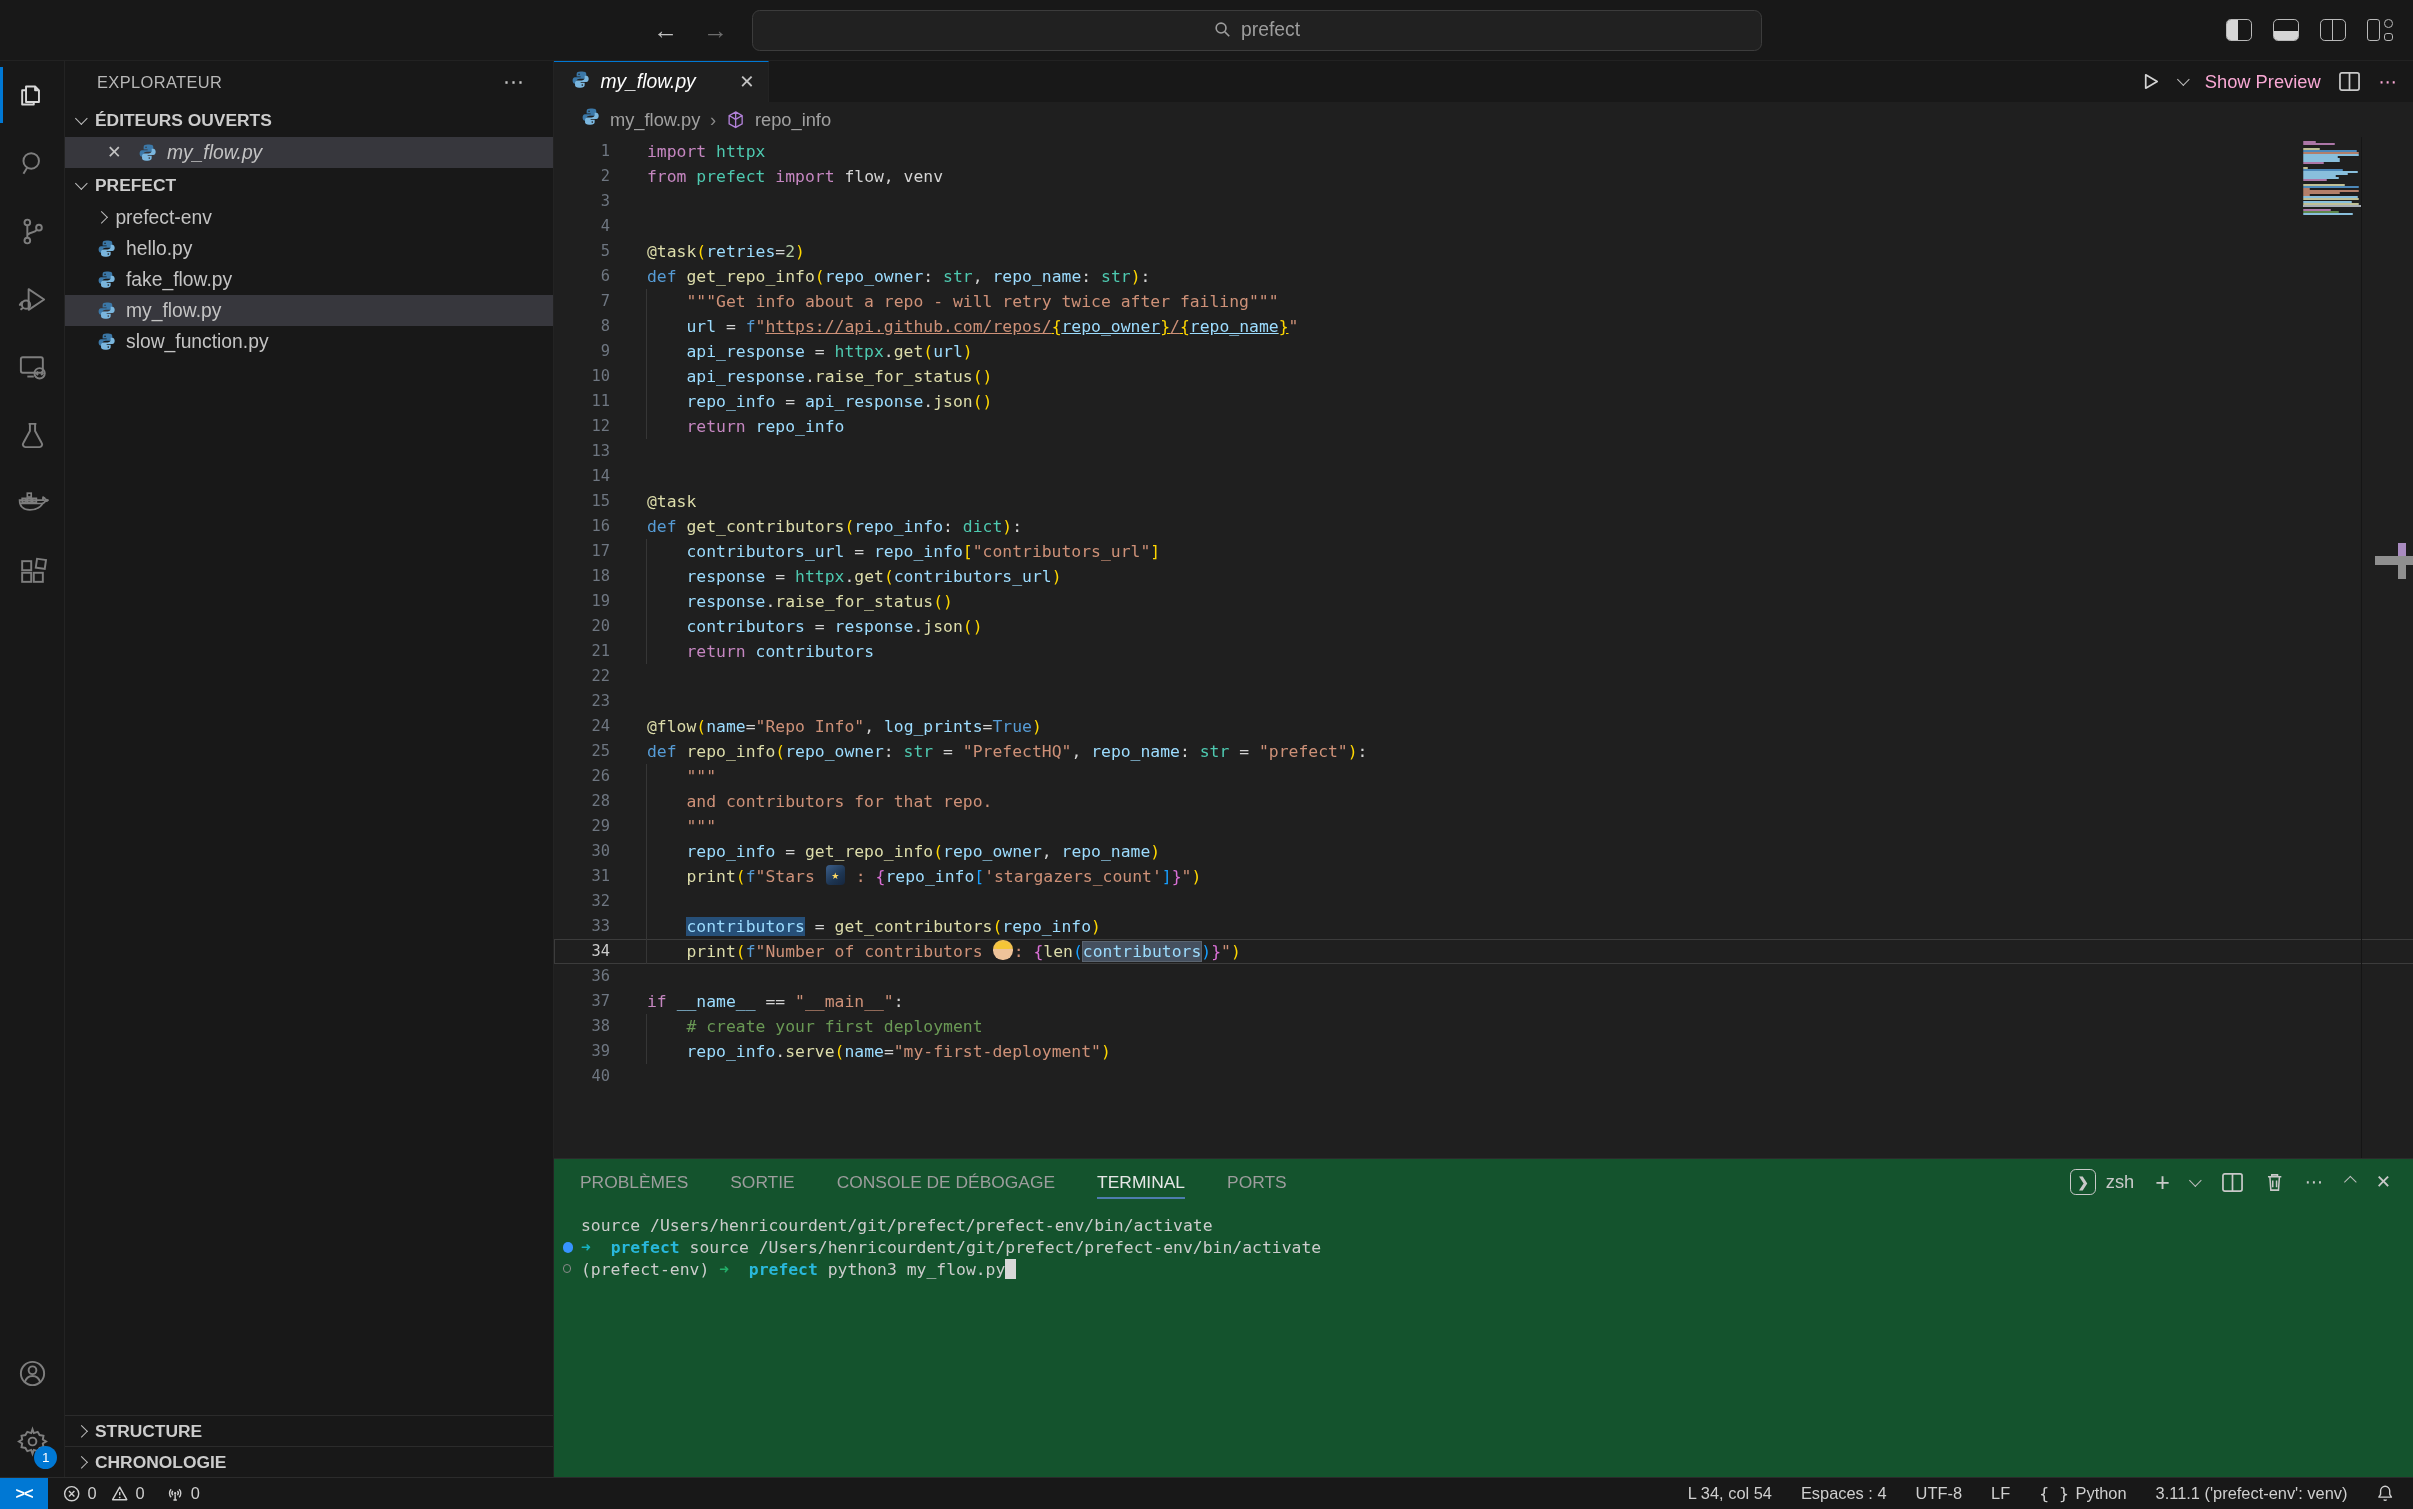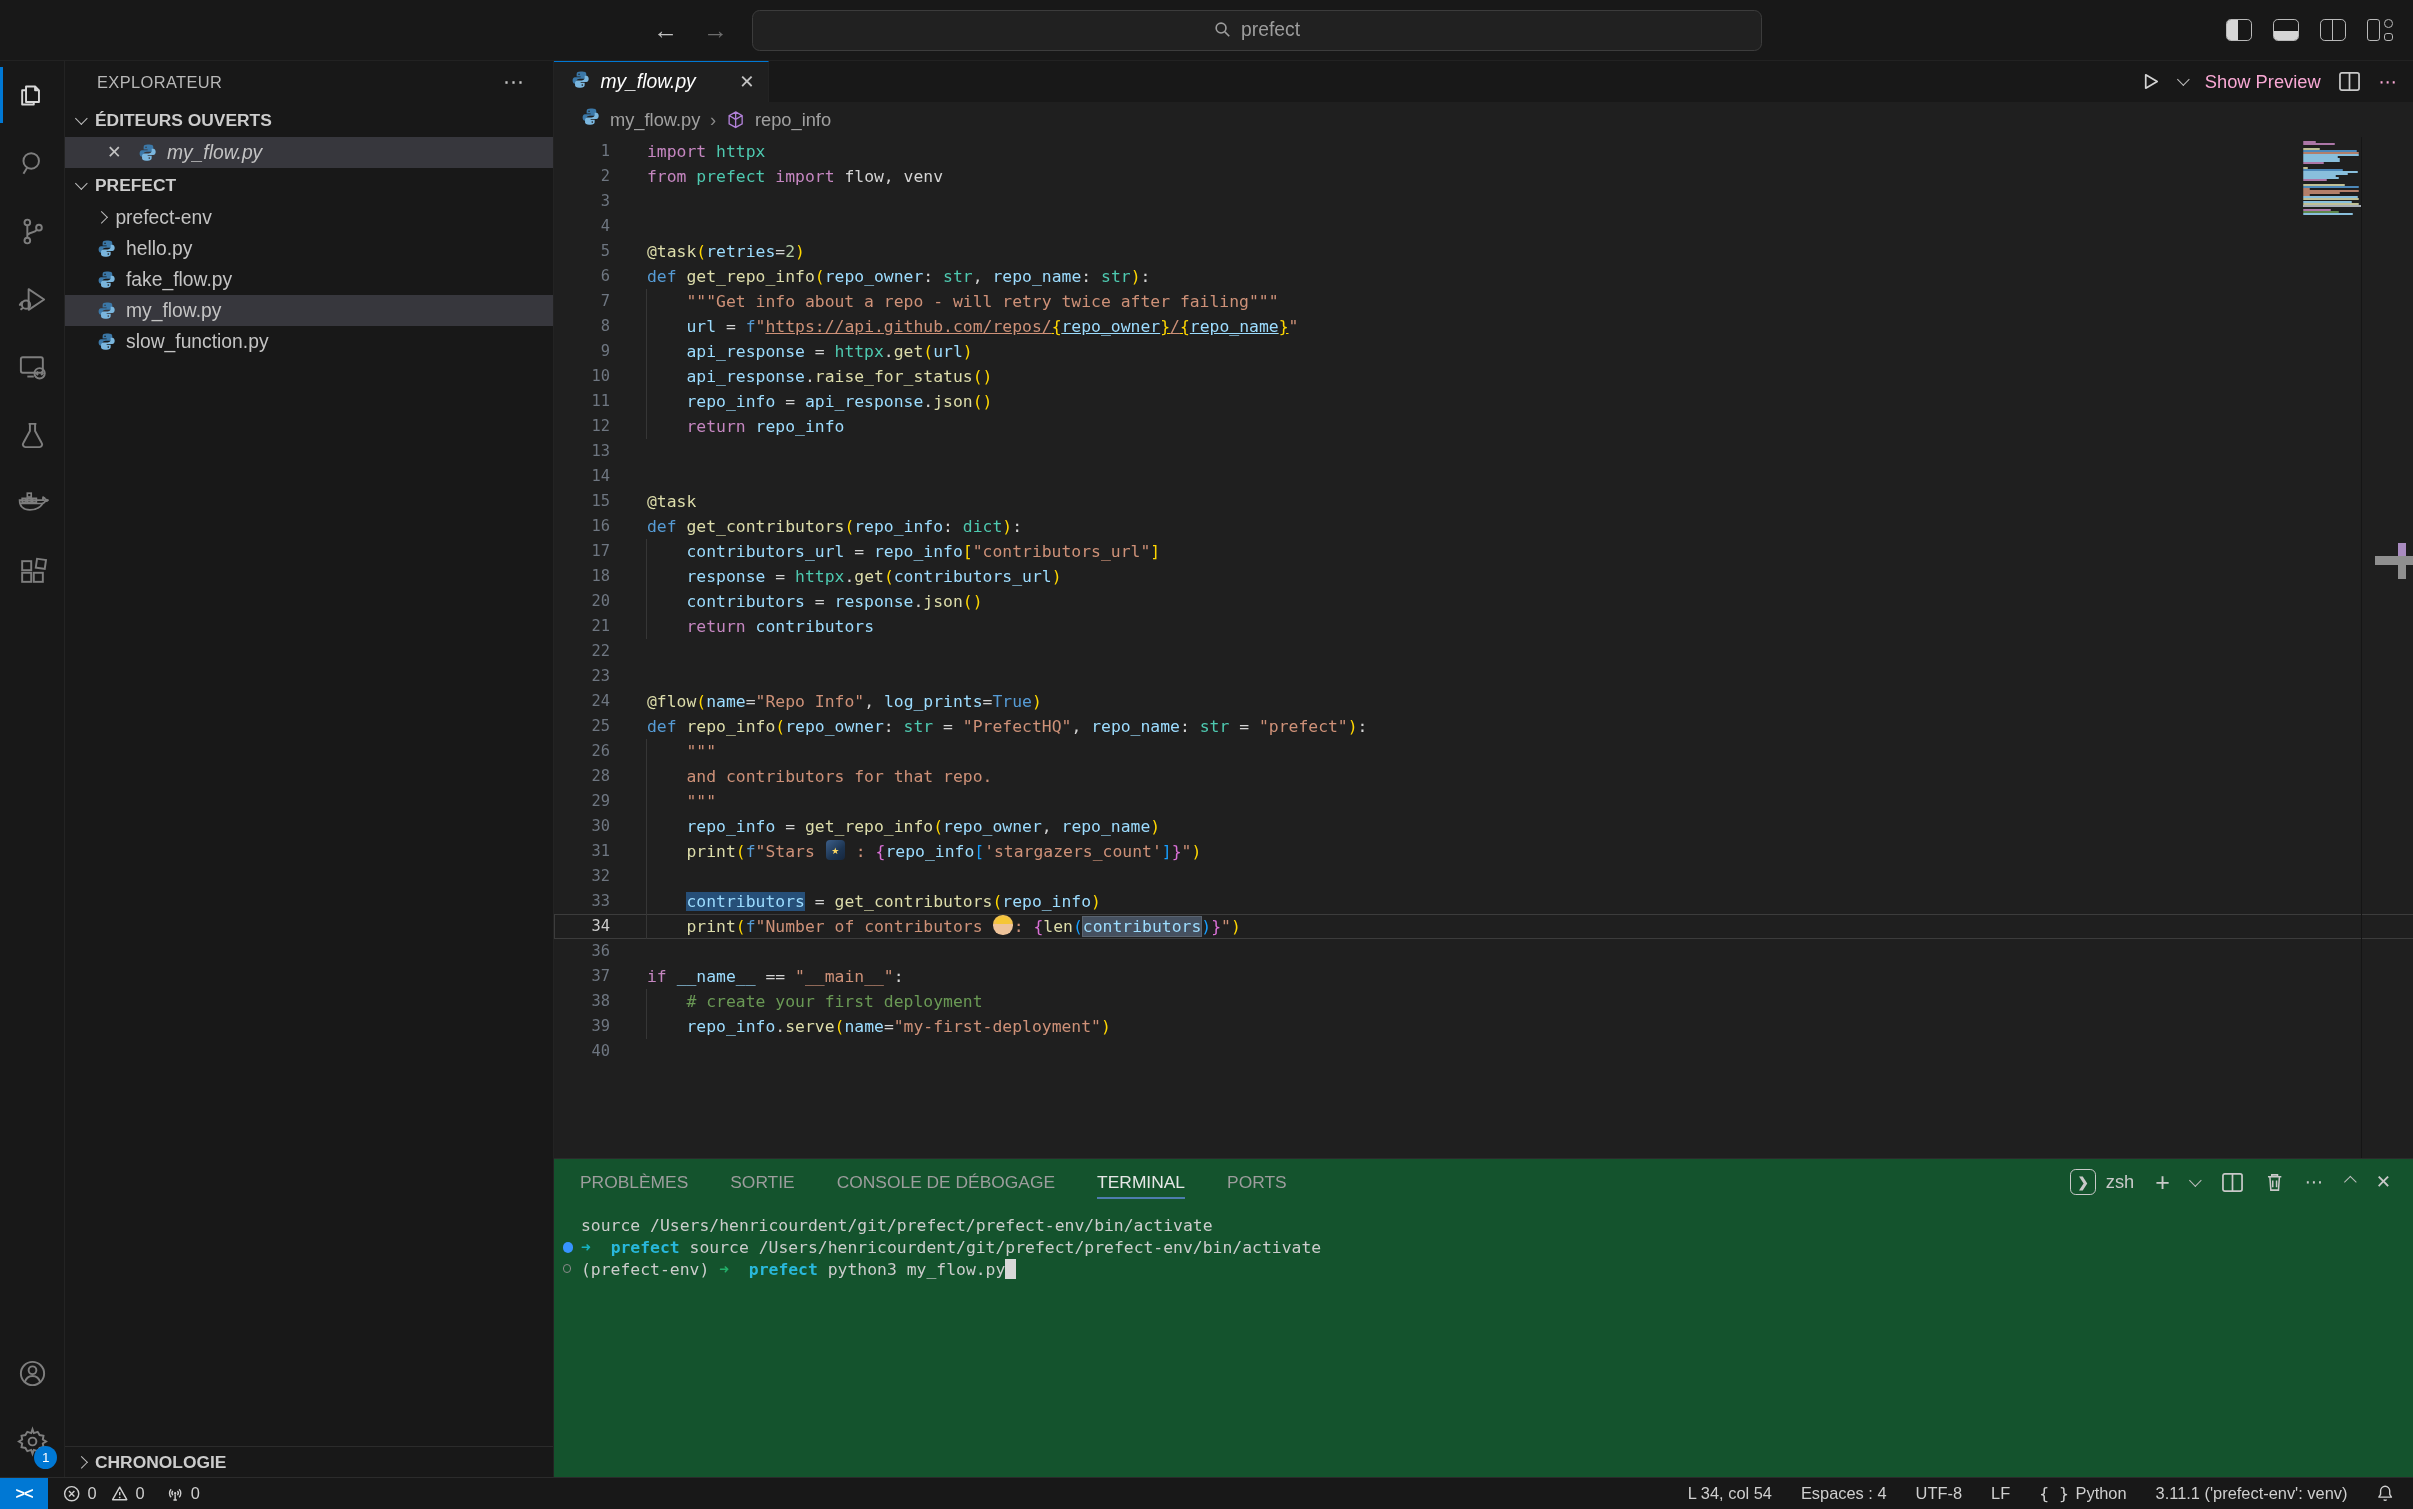--- a/index.html
+++ b/index.html
@@ -353,6 +353,7 @@
             <div class="cl"><span class="ln">16</span><span class="lc"><span class="def">def</span><span class="pn"> </span><span class="fn">get_contributors</span><span class="b1">(</span><span class="var">repo_info</span><span class="pn">: </span><span class="ty">dict</span><span class="b1">)</span><span class="pn">:</span></span></div>
             <div class="cl"><span class="ln">17</span><span class="lc"><i class="guide"></i>    <span class="var">contributors_url</span><span class="pn"> = </span><span class="var">repo_info</span><span class="b1">[</span><span class="str">"contributors_url"</span><span class="b1">]</span></span></div>
             <div class="cl"><span class="ln">18</span><span class="lc"><i class="guide"></i>    <span class="var">response</span><span class="pn"> = </span><span class="ty">httpx</span><span class="pn">.</span><span class="fn">get</span><span class="b1">(</span><span class="var">contributors_url</span><span class="b1">)</span></span></div>
+            <div class="cl"><span class="ln">19</span><span class="lc"><i class="guide"></i>    <span class="var">response</span><span class="pn">.</span><span class="fn">raise_for_status</span><span class="b1">()</span></span></div>
             <div class="cl"><span class="ln">20</span><span class="lc"><i class="guide"></i>    <span class="var">contributors</span><span class="pn"> = </span><span class="var">response</span><span class="pn">.</span><span class="fn">json</span><span class="b1">()</span></span></div>
             <div class="cl"><span class="ln">21</span><span class="lc"><i class="guide"></i>    <span class="kw">return</span><span class="pn"> </span><span class="var">contributors</span></span></div>
             <div class="cl"><span class="ln">22</span><span class="lc"></span></div>

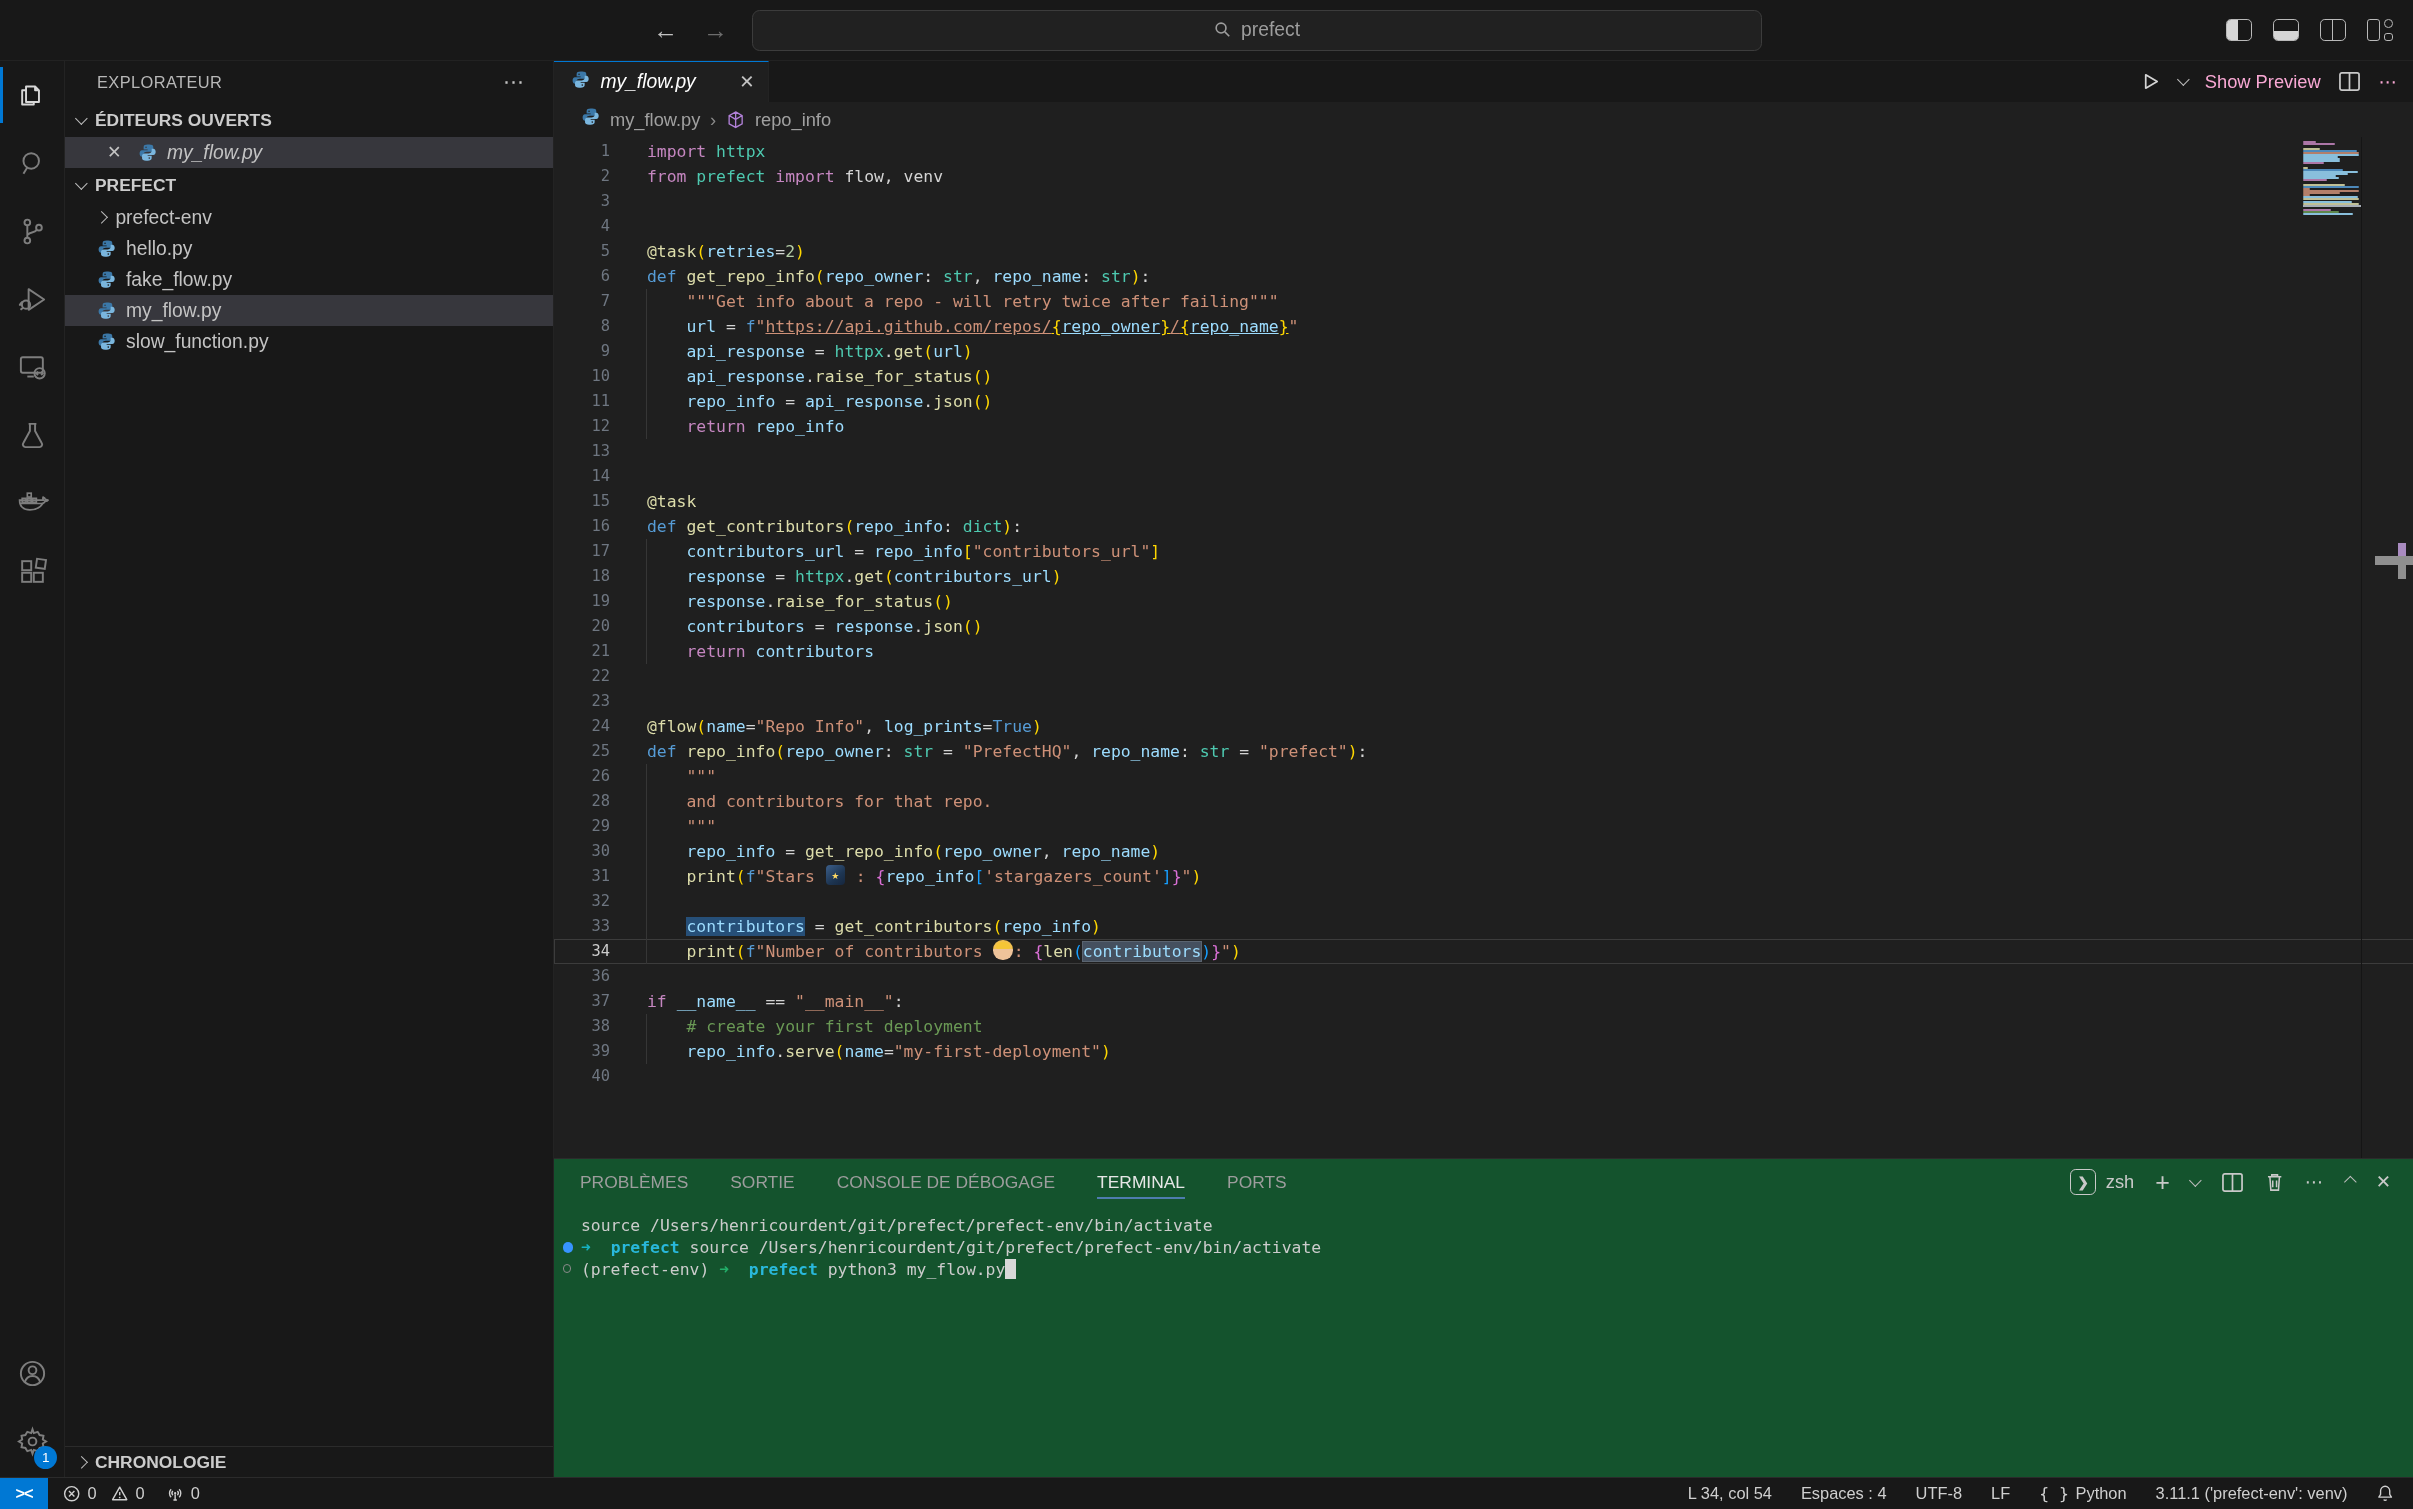--- a/index.html
+++ b/index.html
@@ -291,6 +291,10 @@
           </div>
         </div>
       <div class="sb-bottom">
+        <div class="sb-sec">
+          <span class="chev right"></span>
+          <span>STRUCTURE</span>
+        </div>
         <div class="sb-sec">
           <span class="chev right"></span>
           <span>CHRONOLOGIE</span>

